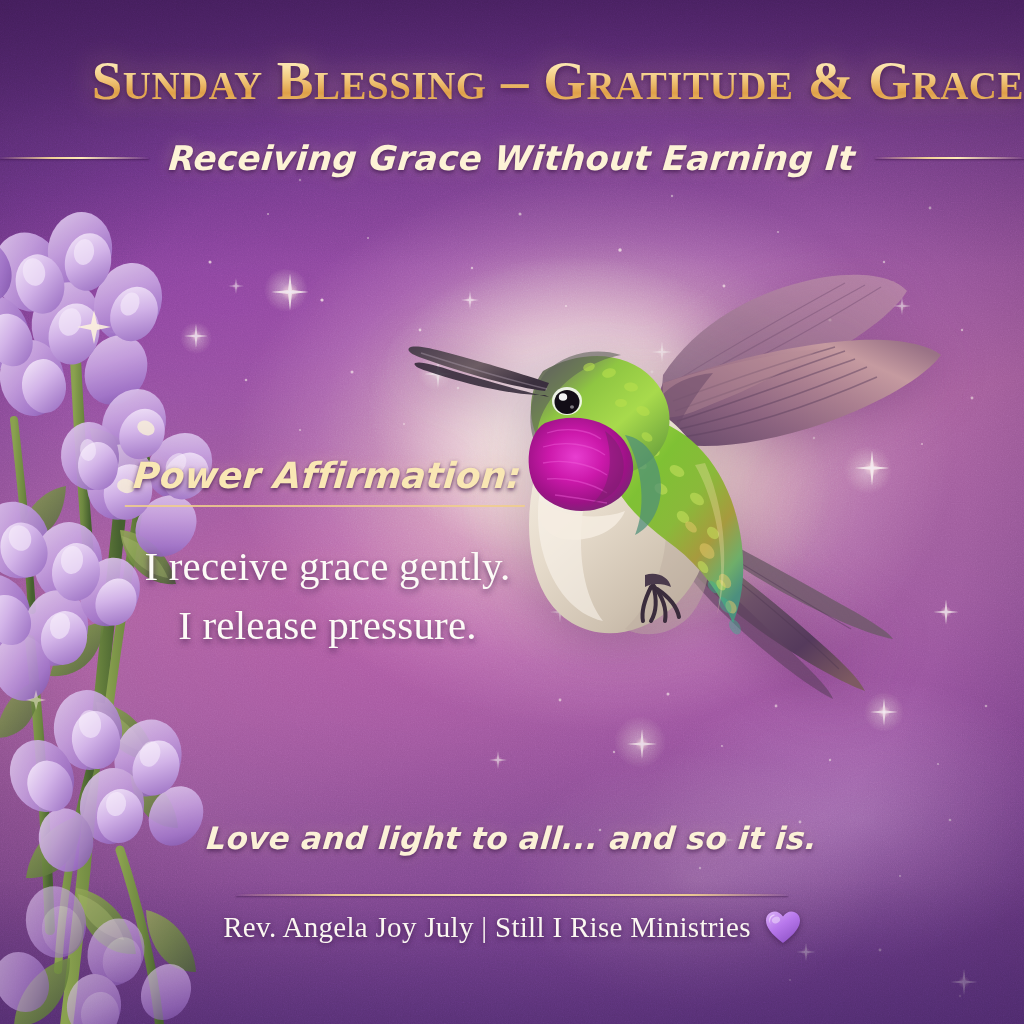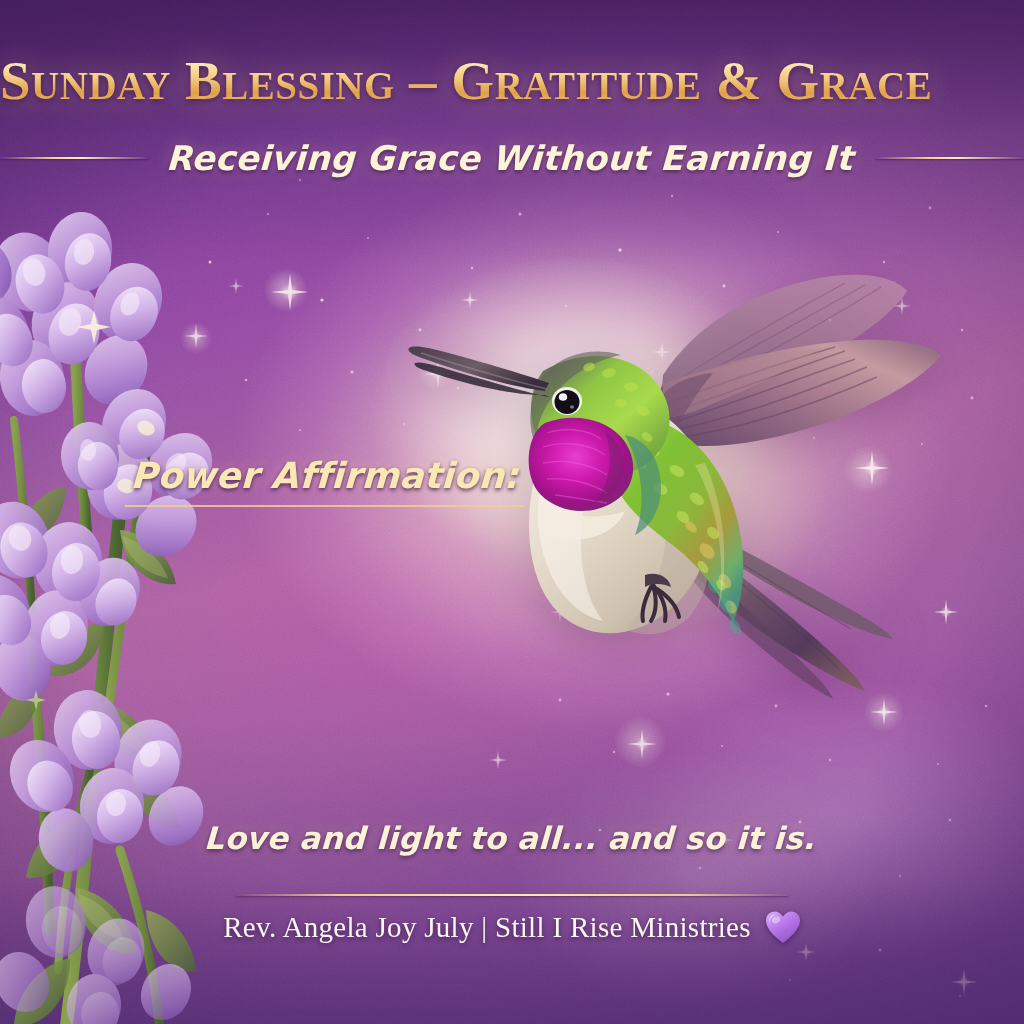--- a/index.html
+++ b/index.html
@@ -102,7 +102,7 @@
 
   .hdr-wrap{
     position:absolute;left:0;right:0;top:52px;
-    text-align:left;
+    text-align:right;
   }
   #title{
     margin:0;

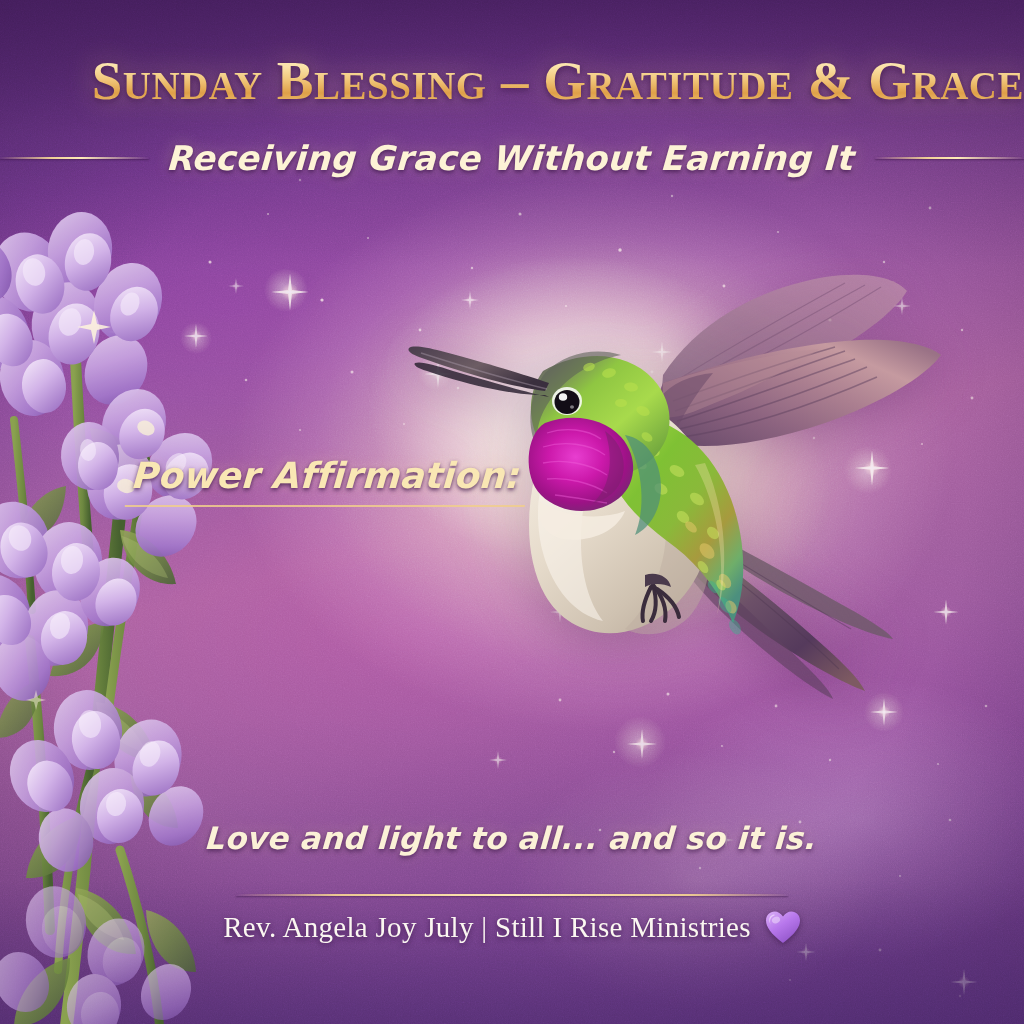--- a/index.html
+++ b/index.html
@@ -730,6 +730,7 @@
         <span id="affirm-heading">Power Affirmation:</span>
       </div>
       <div id="affirm-lines">
+        <div class="affirm-line">I receive grace gently.</div>
       </div>
     </div>
 

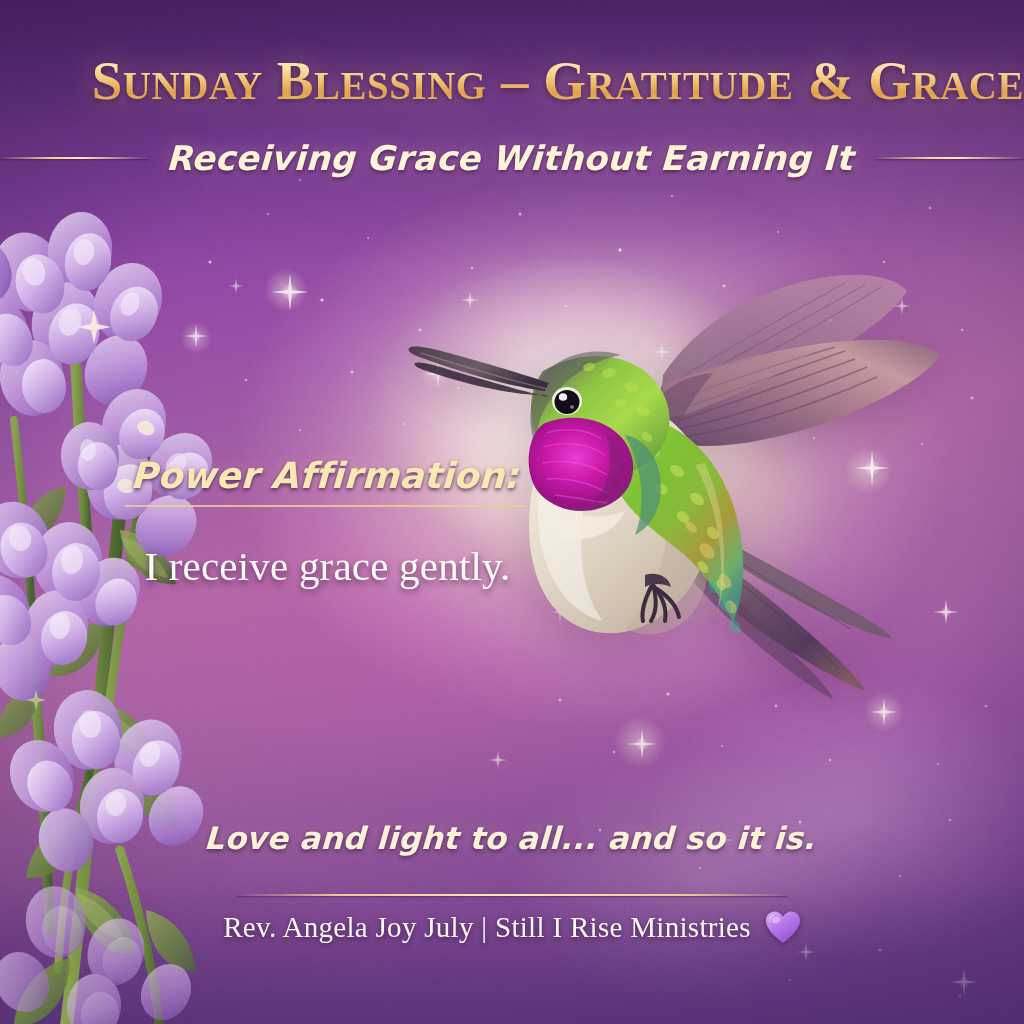--- a/index.html
+++ b/index.html
@@ -731,6 +731,7 @@
       </div>
       <div id="affirm-lines">
         <div class="affirm-line">I receive grace gently.</div>
+        <div class="affirm-line">I release pressure.</div>
       </div>
     </div>
 

